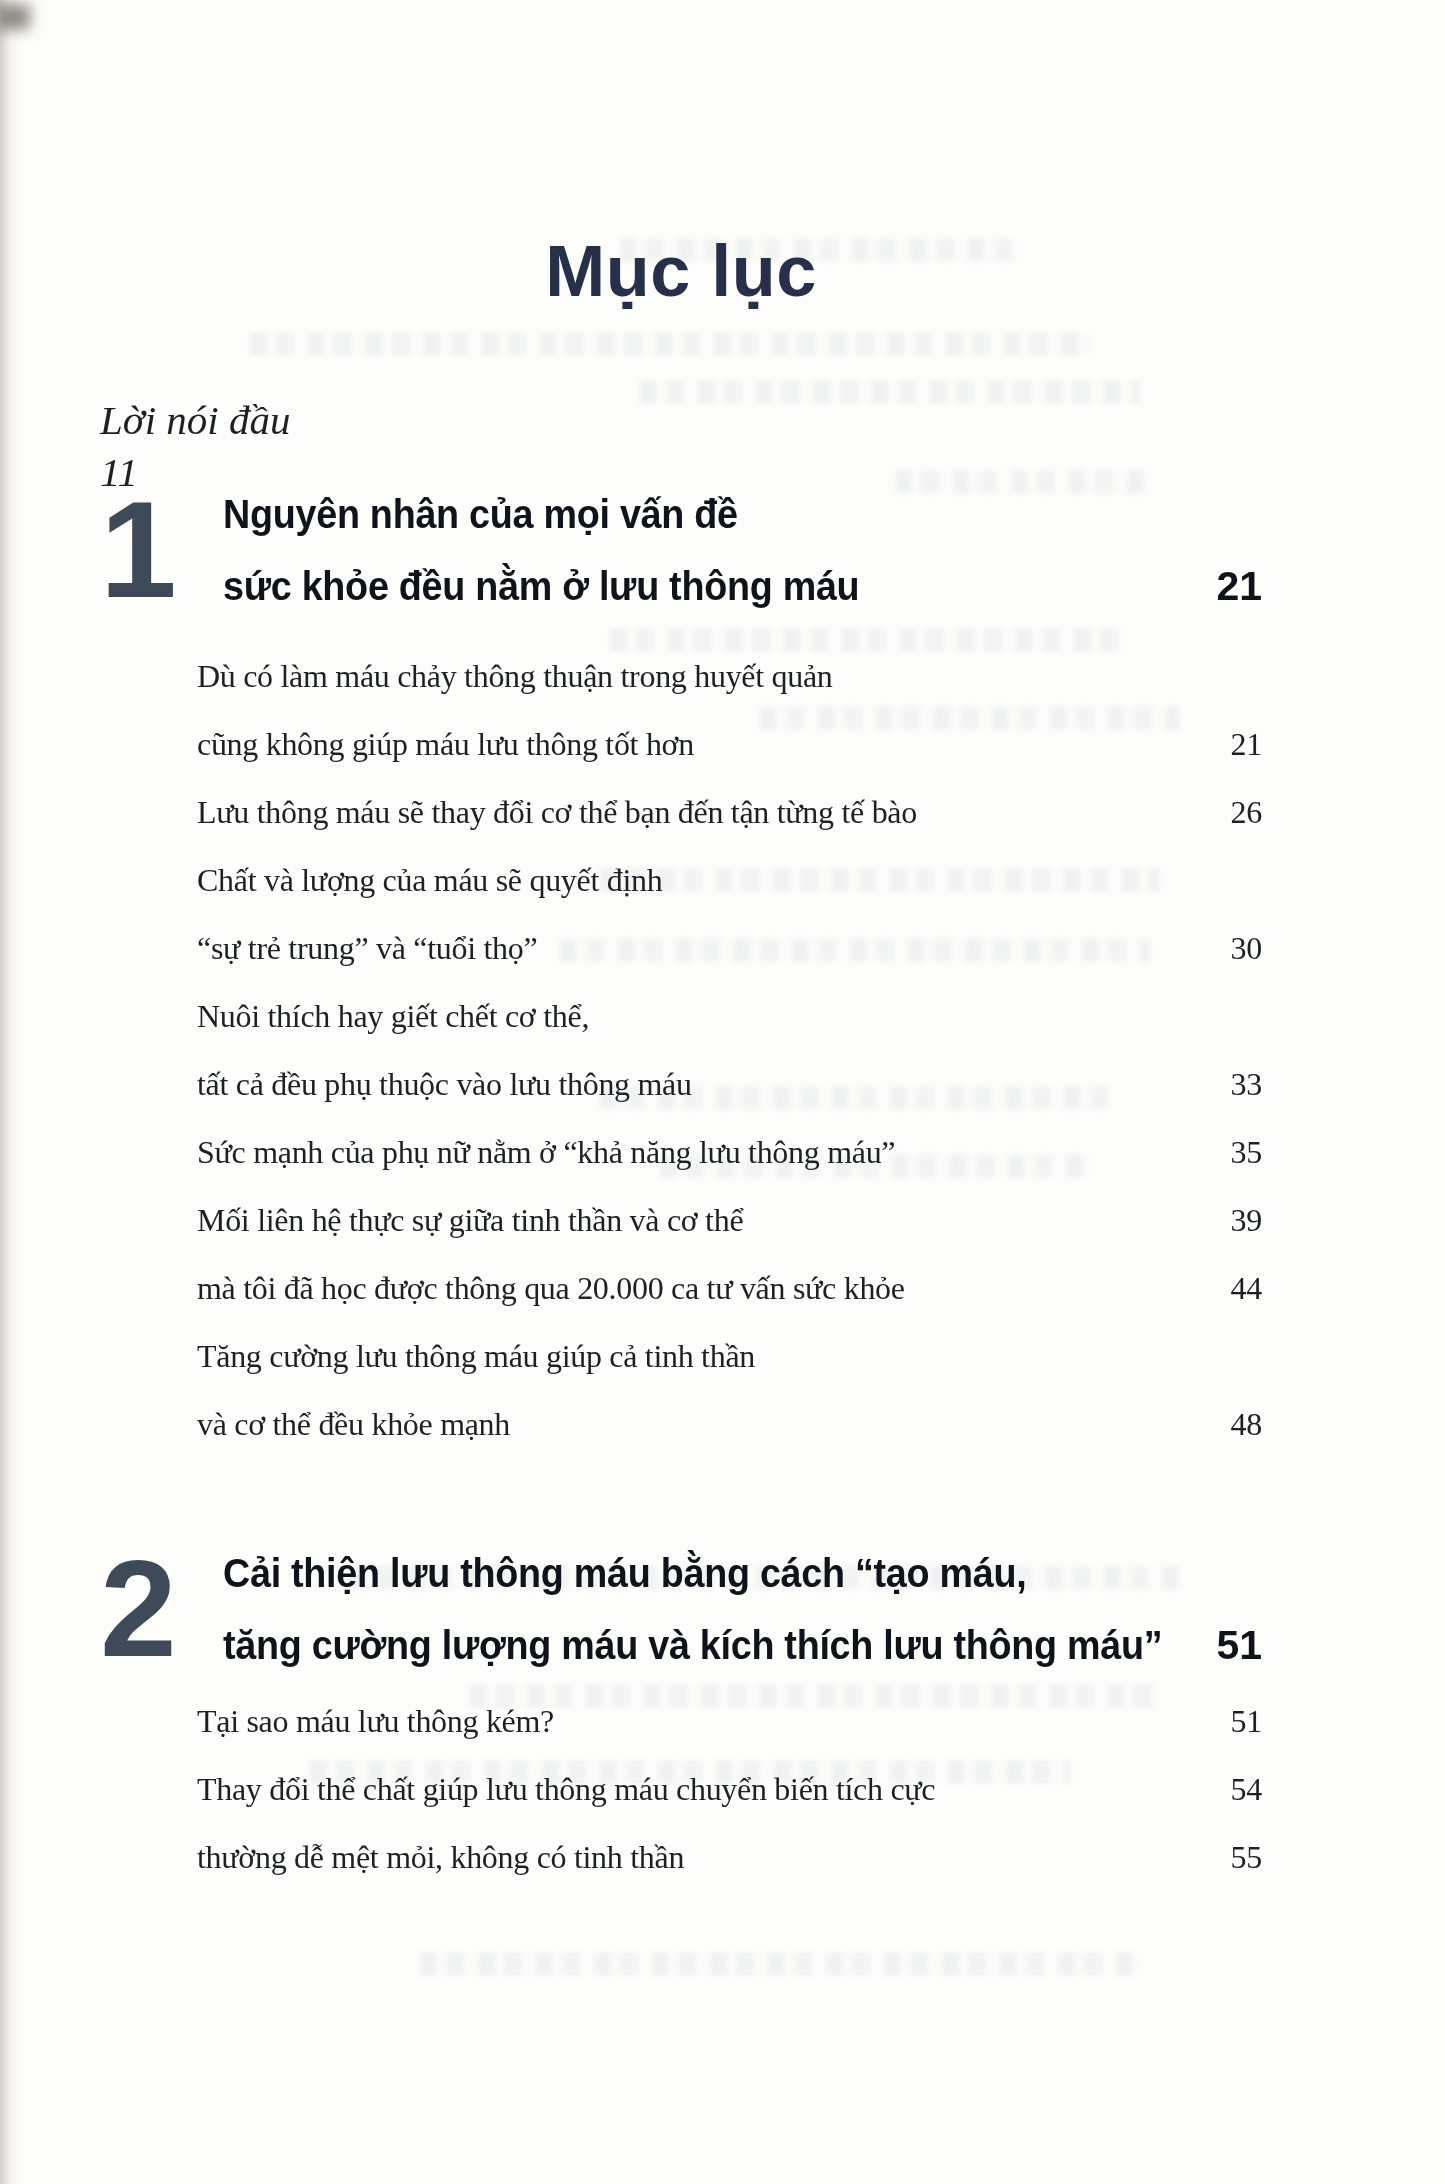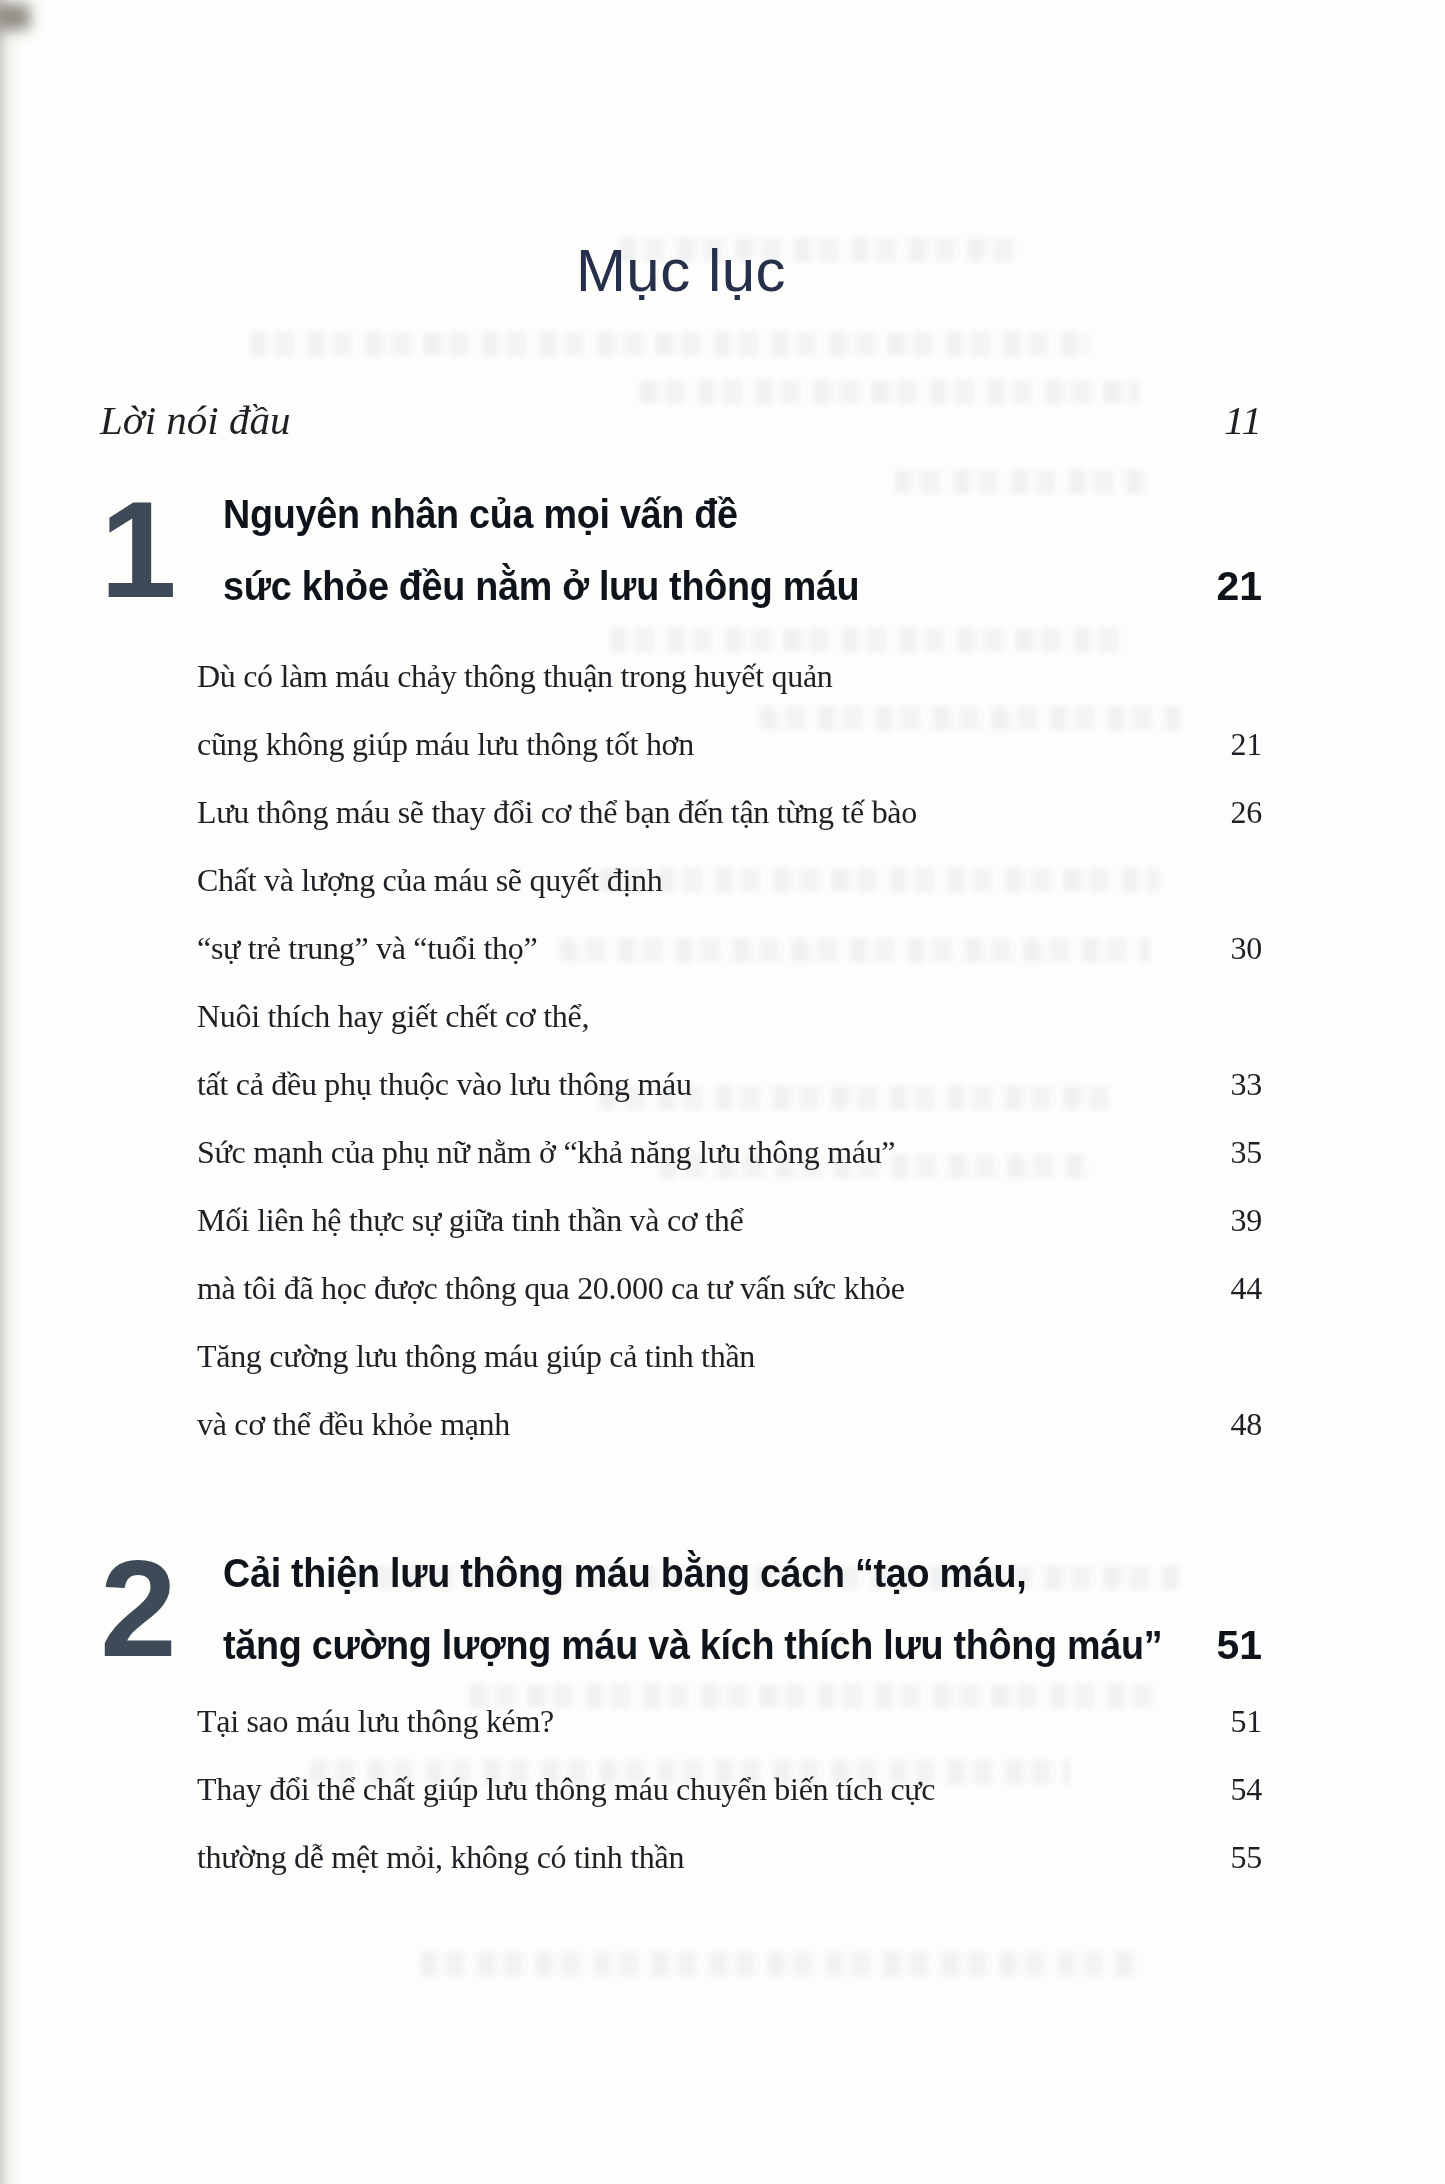--- a/index.html
+++ b/index.html
@@ -40,7 +40,7 @@
     position:absolute;left:100px;right:183px;top:226px;
     text-align:center;
     font-family:"Liberation Sans", sans-serif;
-    font-weight:400;font-size:60px;line-height:90px;
+    font-weight:700;font-size:72px;line-height:90px;
     letter-spacing:.5px;
     color:var(--title-ink);
   }

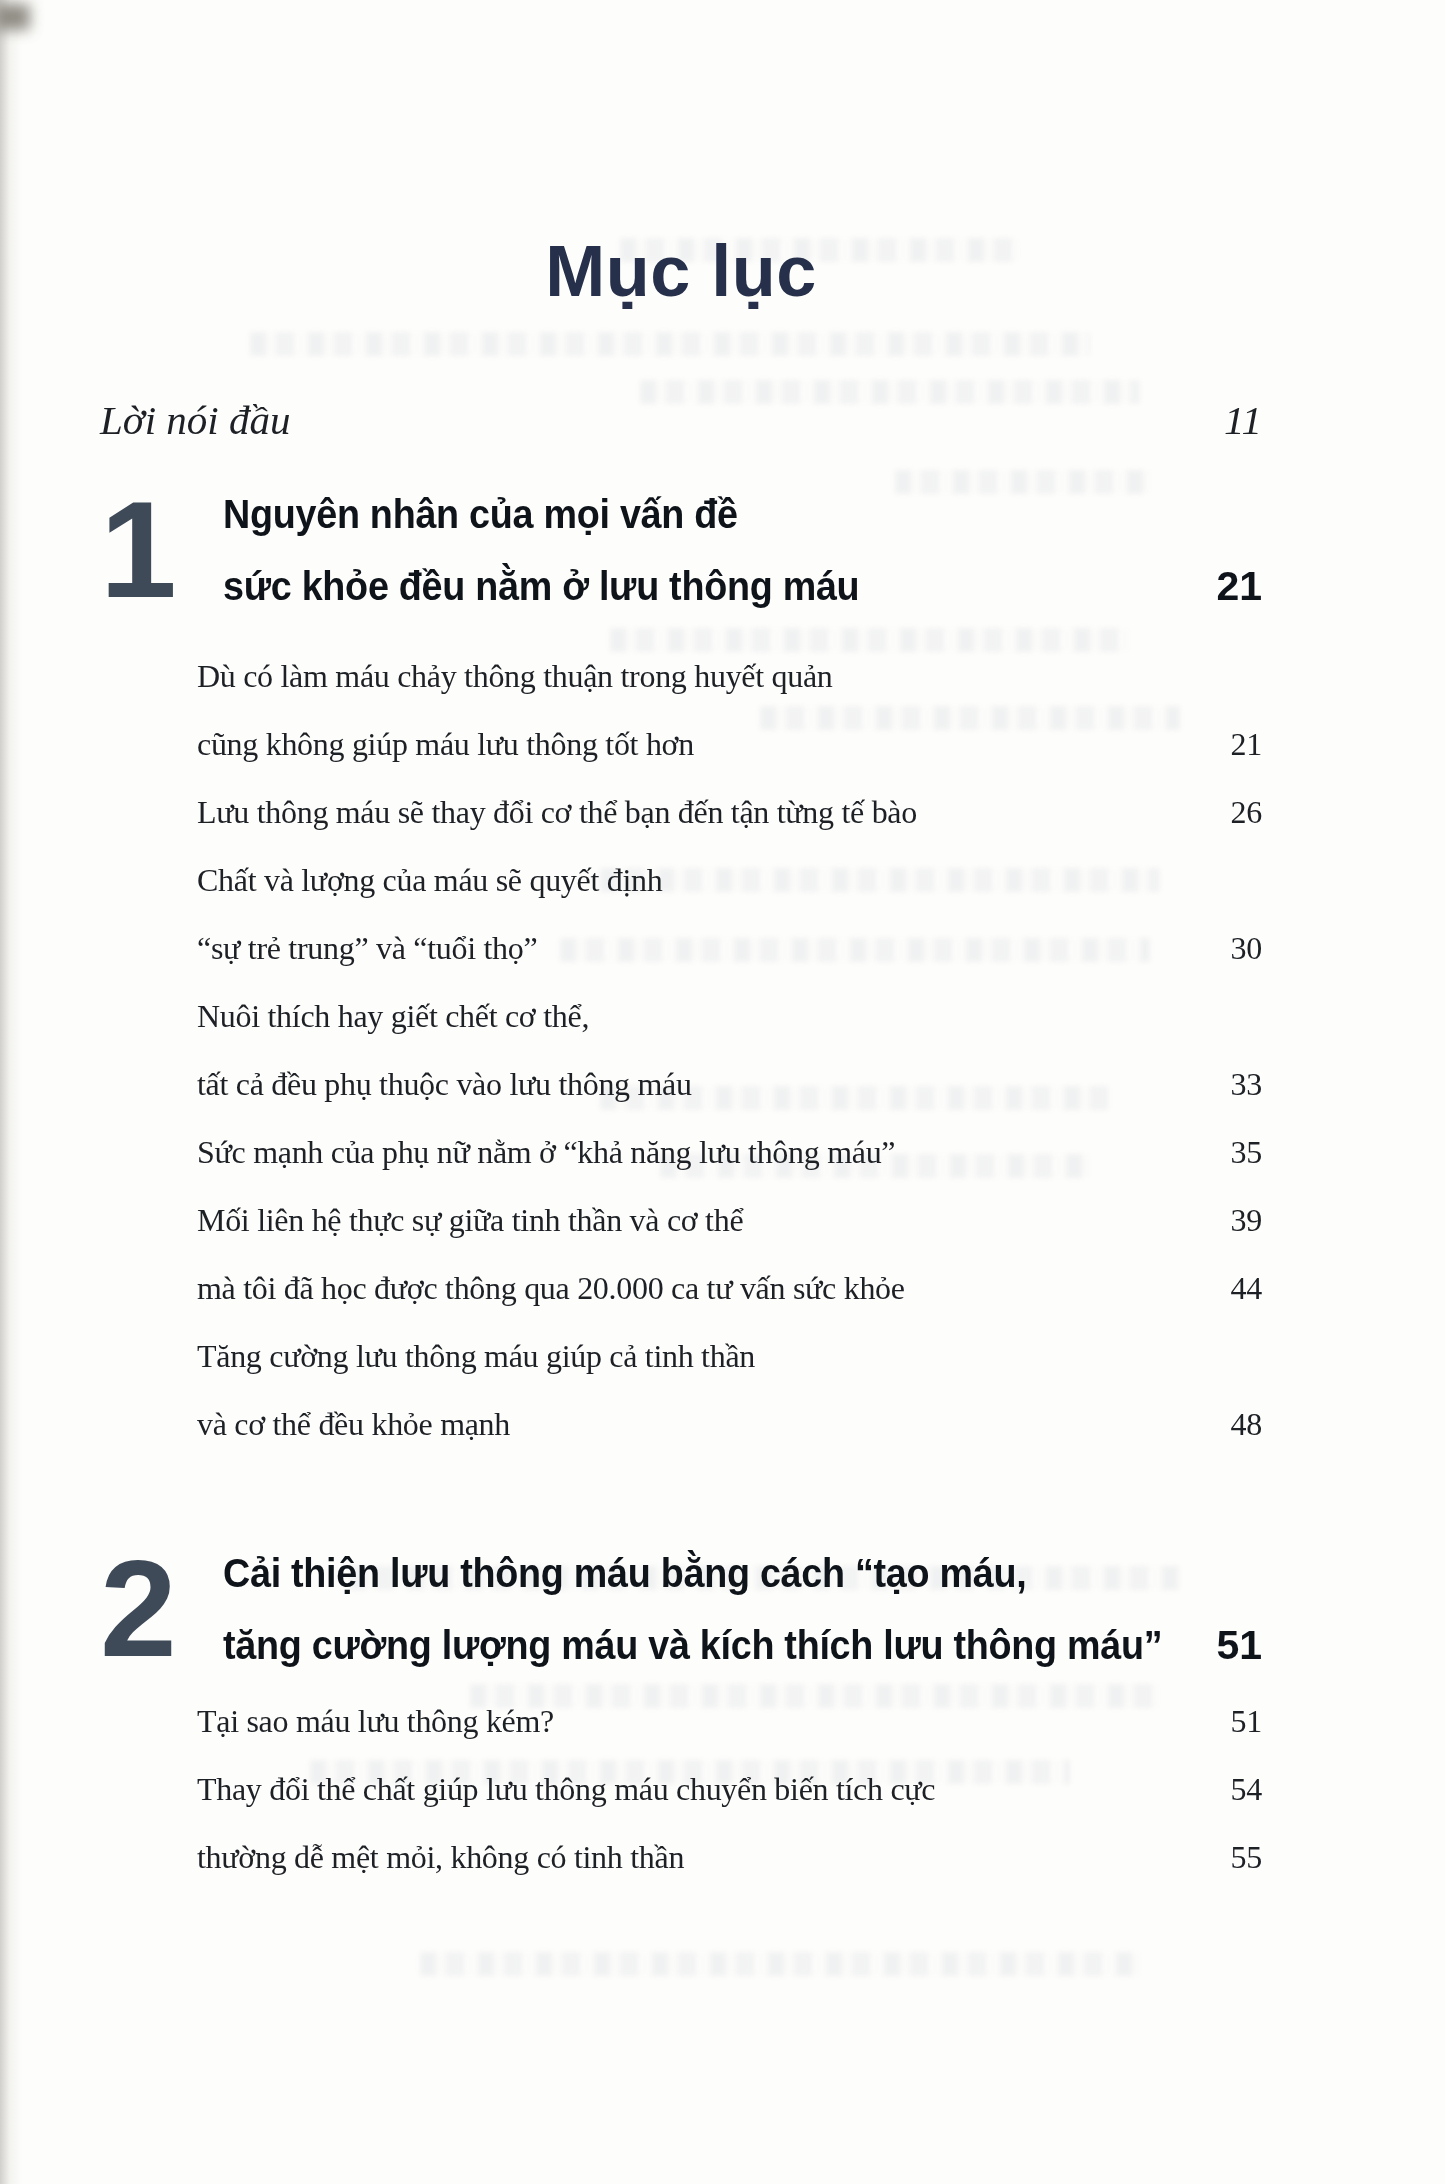--- a/index.html
+++ b/index.html
@@ -50,6 +50,7 @@
     display:flex;justify-content:space-between;align-items:baseline;
     font-style:italic;font-size:41px;line-height:52px;
     color:var(--ink);
+    flex-direction:column;
   }
   
   .toc{position:absolute;left:100px;right:183px;top:478px;}

